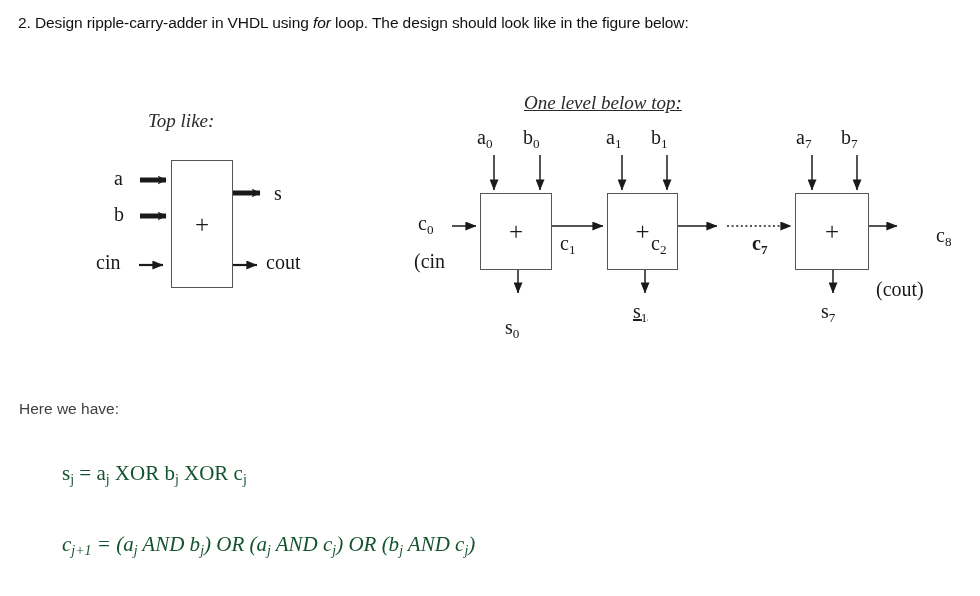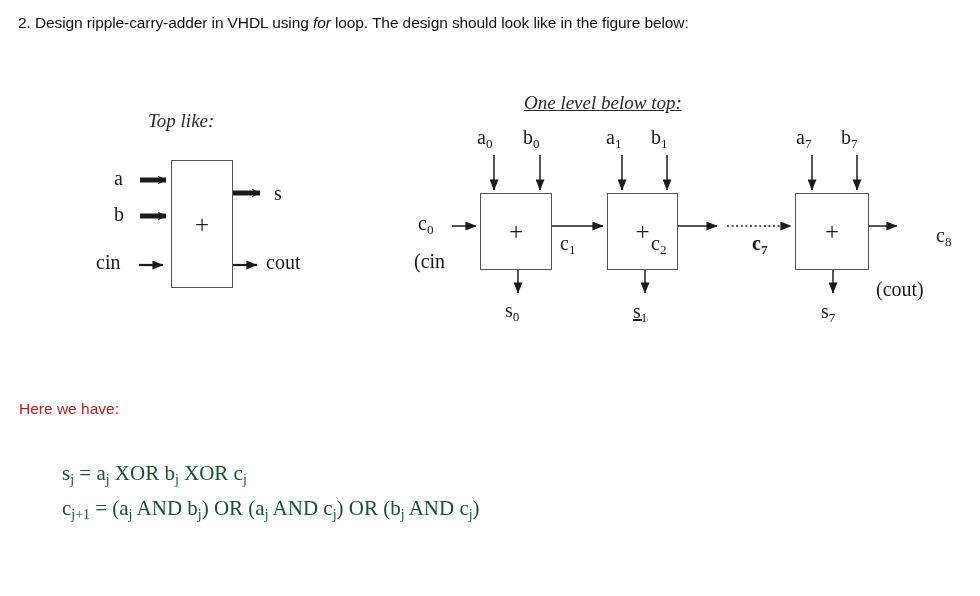--- a/index.html
+++ b/index.html
@@ -157,7 +157,7 @@
 <div class="sig" style="left:936px; top:212px;margin-top:12px;"><span>c</span><sub>8</sub></div>
 <div class="sig" style="left:876px; top:250px;margin-top:28px;"><span>(cout)</span></div>
 
-<div class="sig" style="left:505px; top:299px;text-align:right;"><span>s</span><sub>0</sub></div>
+<div class="sig" style="left:505px; top:316px;text-align:right;"><span>s</span><sub>0</sub></div>
 <div class="sig" style="left:633px; top:300px;text-decoration:underline;"><span>s</span><sub>1</sub></div>
 <div class="sig" style="left:821px; top:300px;"><span>s</span><sub>7</sub></div>
 

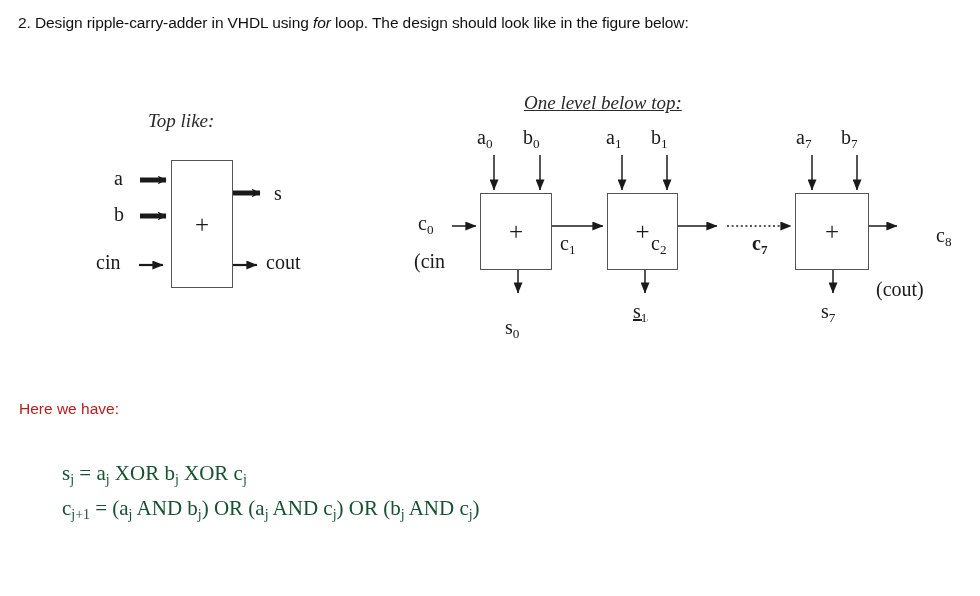--- a/index.html
+++ b/index.html
@@ -37,7 +37,7 @@
     top: 400px;
     font-size: 15.5px;
     font-family: "Liberation Sans", sans-serif;
-    color: #b91c1c;
+    color: #404040;
     white-space: nowrap;
   }
 

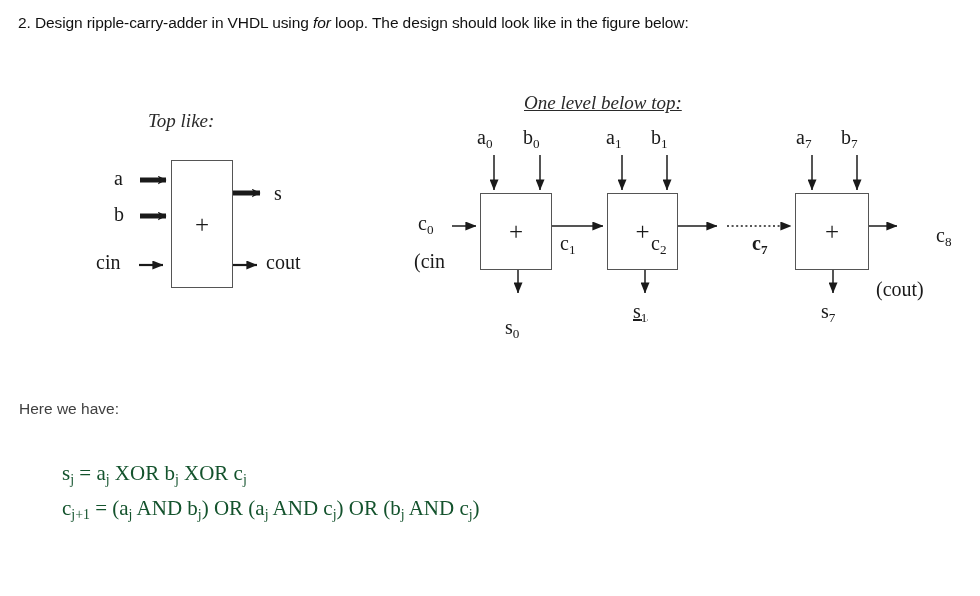--- a/index.html
+++ b/index.html
@@ -54,7 +54,7 @@
     vertical-align: -0.28em;
   }
   #eq-s { left: 62px; top: 461px; }
-  #eq-c { left: 62px; top: 496px; }
+  #eq-c { left: 62px; top: 532px; font-style: italic; }
 
   
   #figure {

